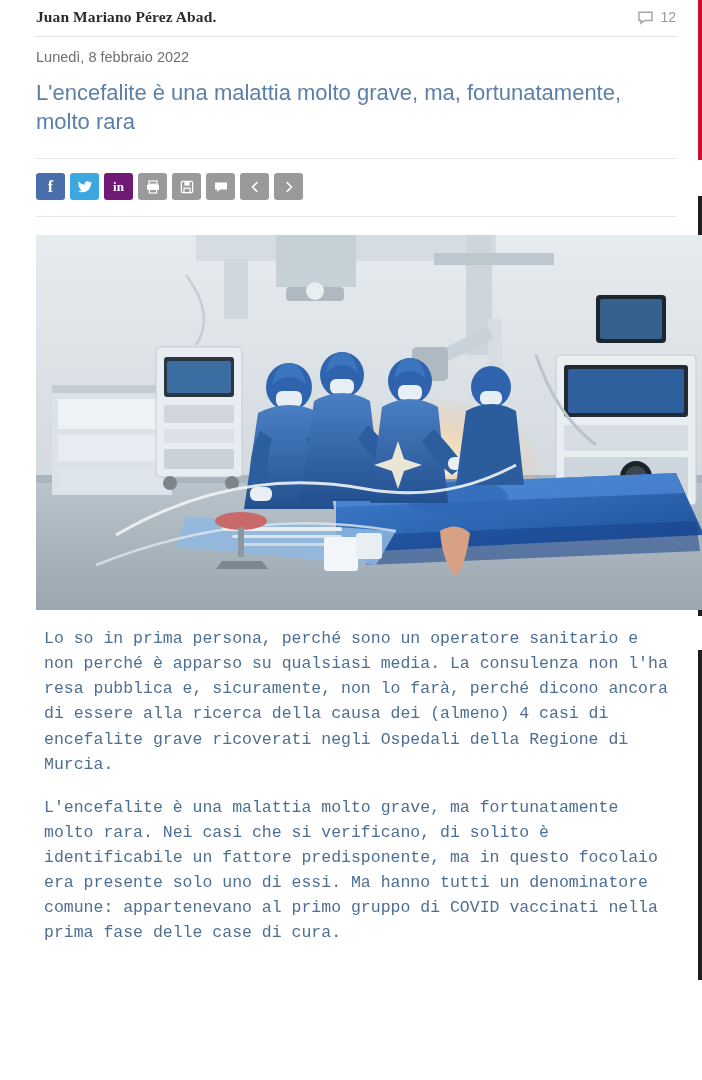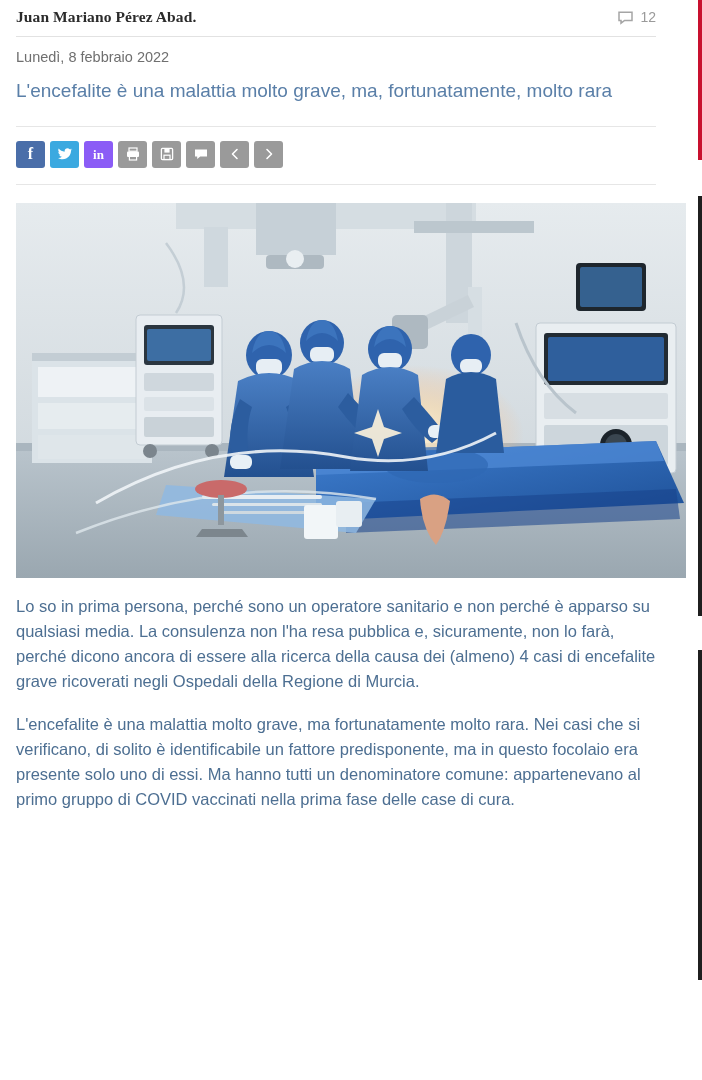--- a/index.html
+++ b/index.html
@@ -21,6 +21,7 @@
     width: 702px;
     height: 1080px;
     box-sizing: border-box;
+    padding-left: 20px;
   }
 
   

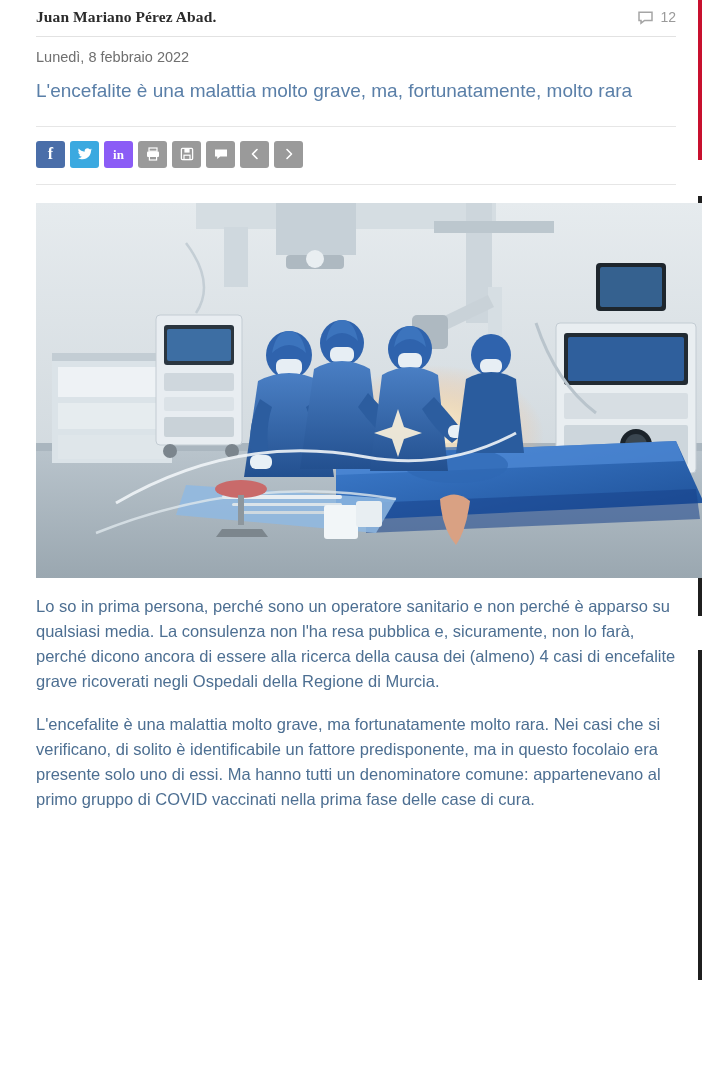--- a/index.html
+++ b/index.html
@@ -78,7 +78,7 @@
 
   
   .kicker {
-    font-size: 19px;
+    font-size: 22px;
     color: #5a7fa8;
     padding-top: 14px;
     line-height: 1.3;

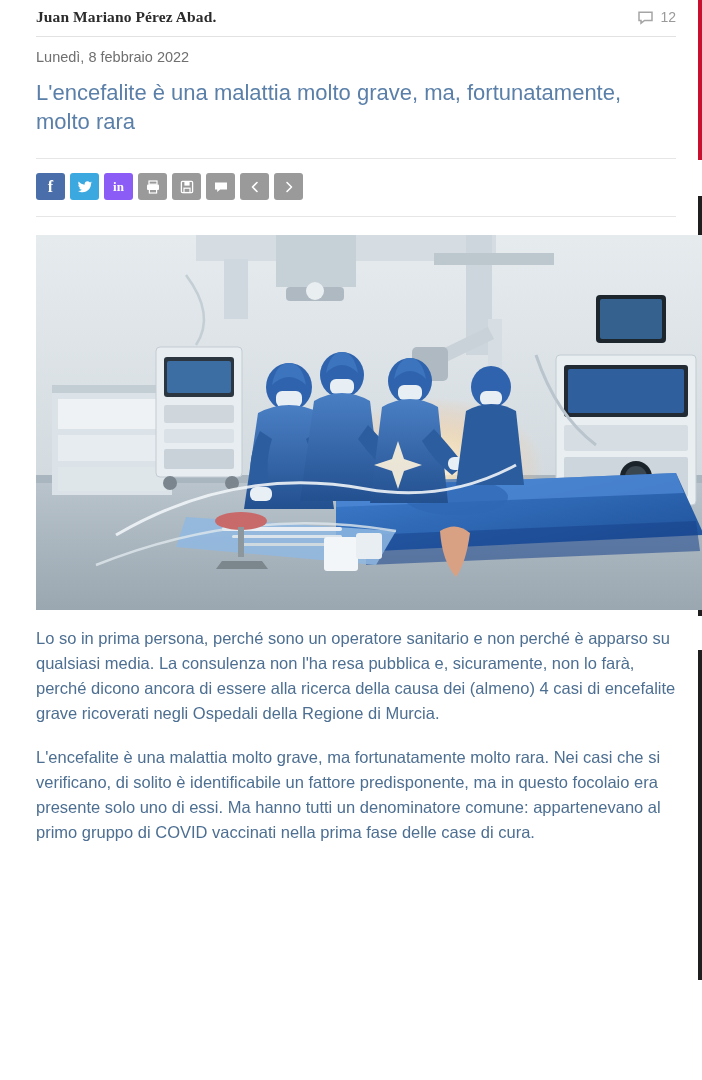--- a/index.html
+++ b/index.html
@@ -192,7 +192,7 @@
           </span>
         </div>
 
-        <div class="share-btn" style="background:#8b5cf6;text-align:right;">
+        <div class="share-btn" style="background:#701a75;text-align:right;">
           <span style="font-size:13px;line-height:1;">in</span>
         </div>
 

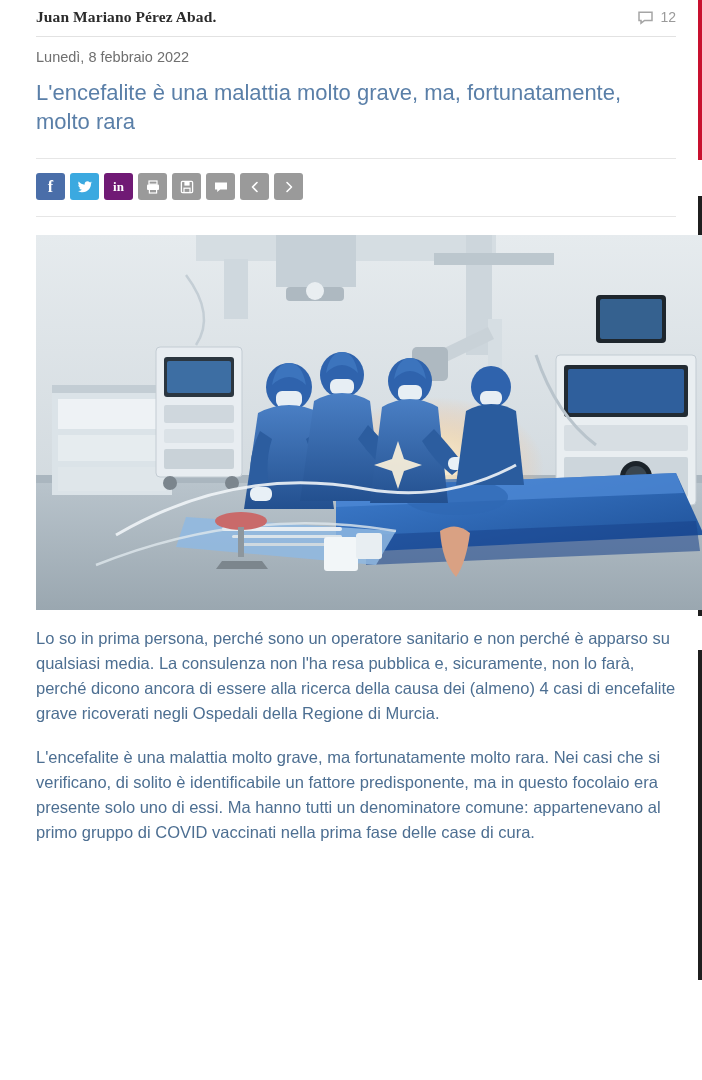--- a/index.html
+++ b/index.html
@@ -141,7 +141,8 @@
     font-size: 16.5px;
     line-height: 1.52;
     color: #4d6f92;
-    margin: 0 0 18px 0;
+    margin: 0 0 18px 8px;
+    font-family: Liberation Mono, monospace;
   }
 
   

